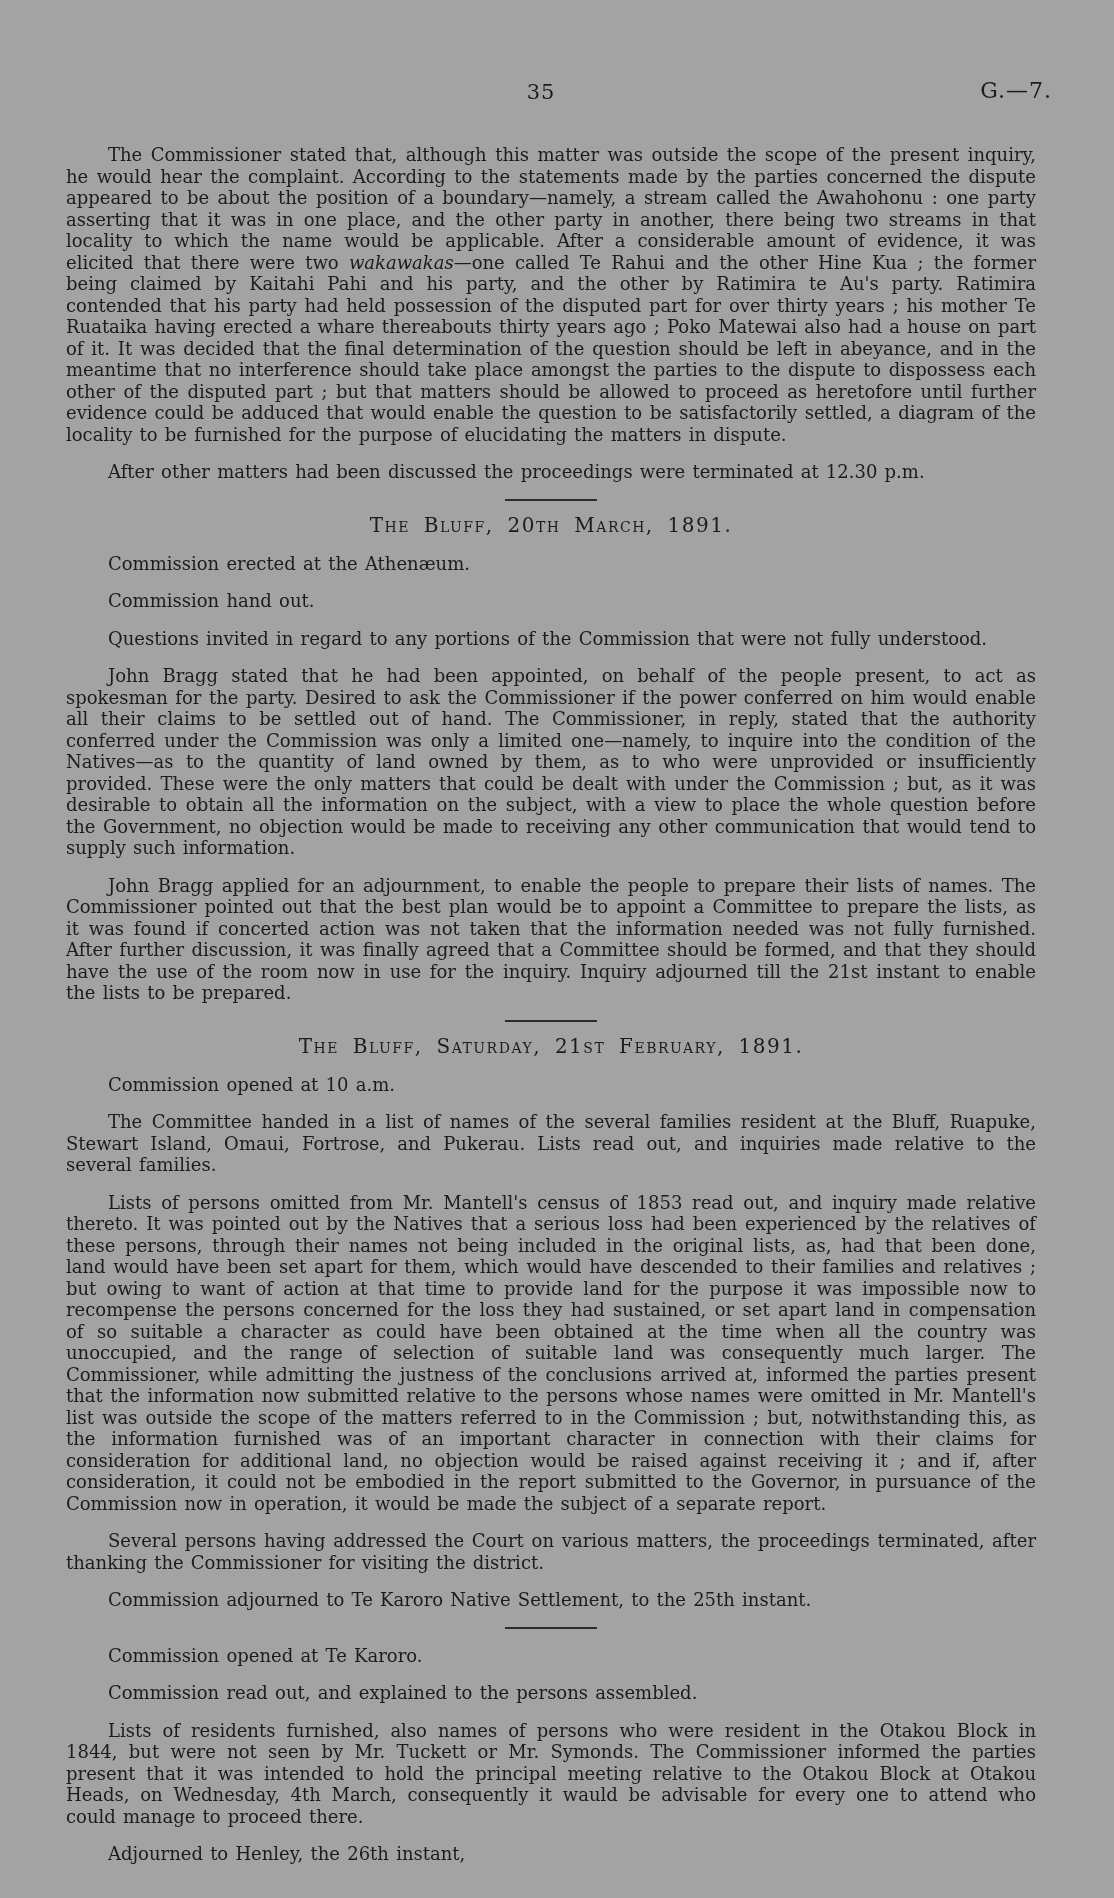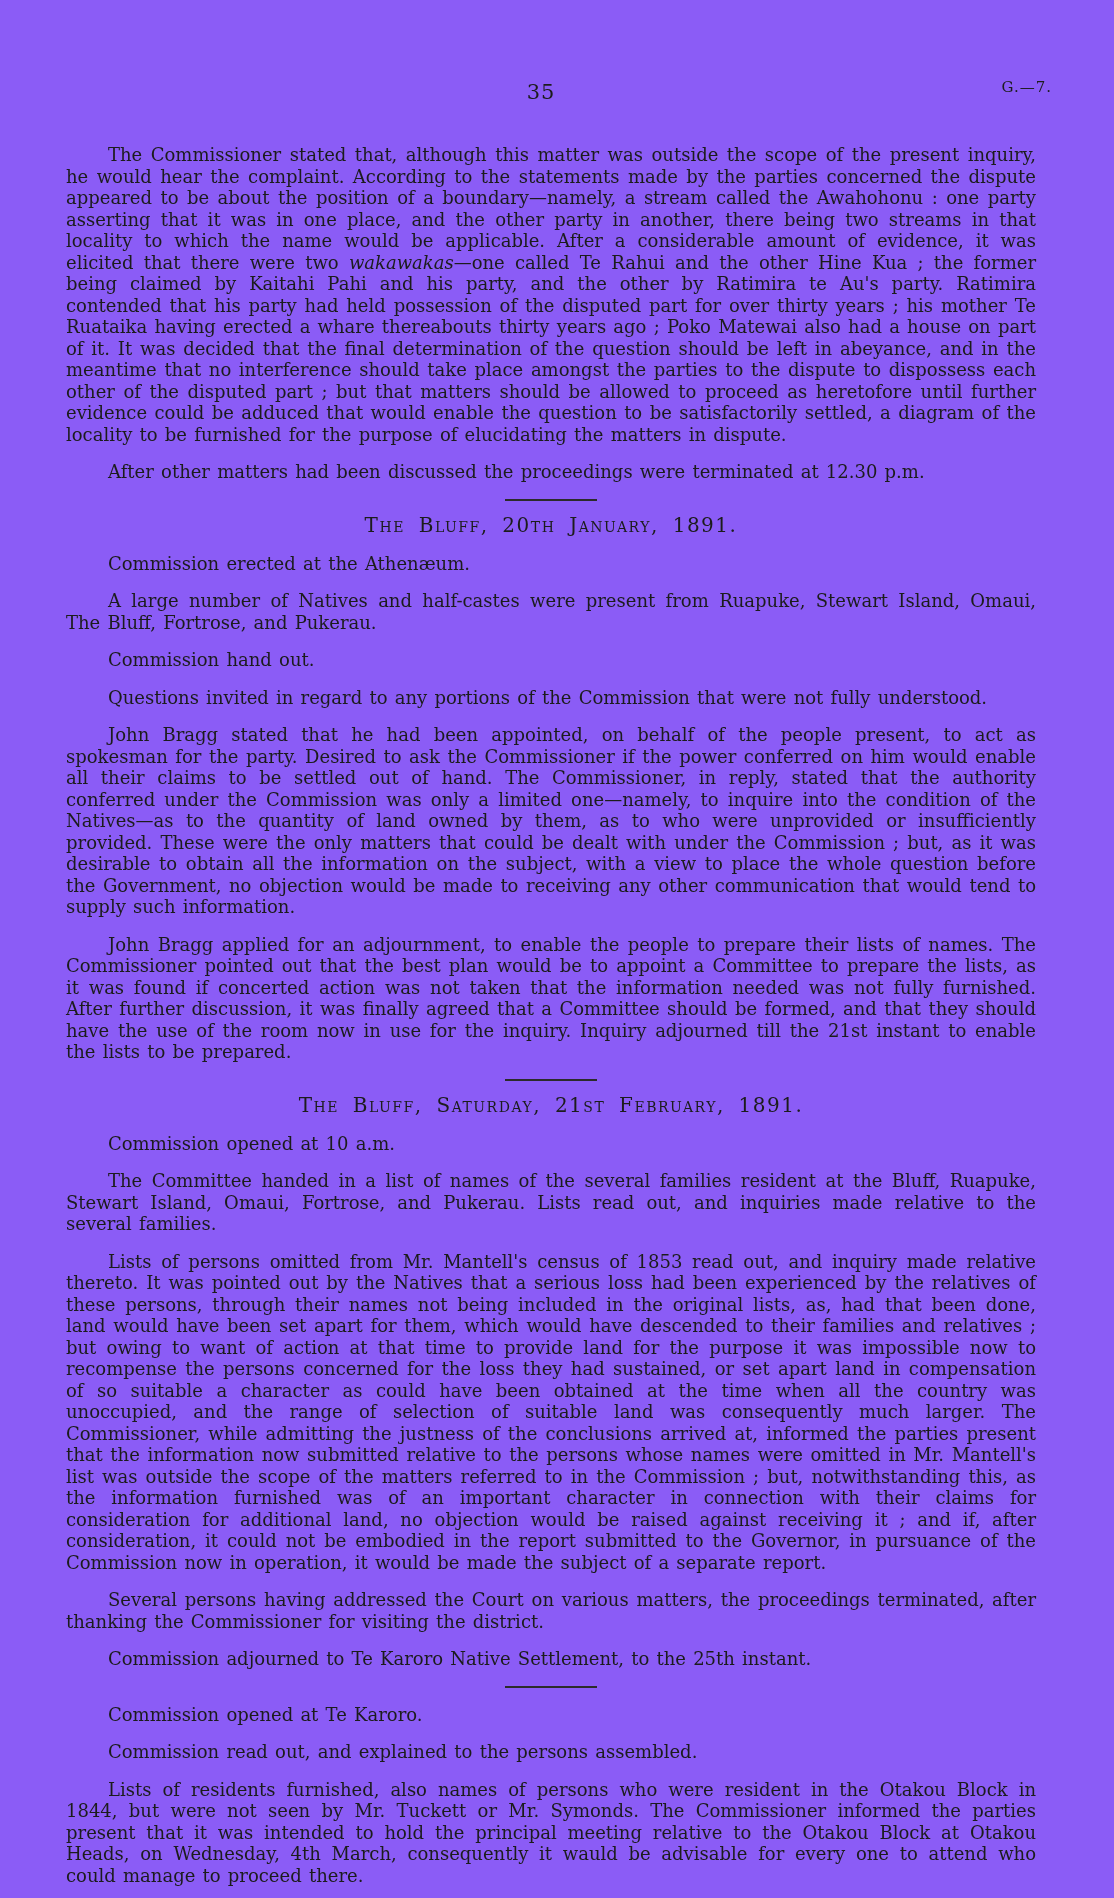--- a/index.html
+++ b/index.html
@@ -8,7 +8,7 @@
     width:1114px;
     height:1898px;
     box-sizing:border-box;
-    background:#8b5cf6;
+    background:#a3a3a3;
     color:#1c1c1c;
     font-family:"DejaVu Serif","Liberation Serif",serif;
     padding:80px 62px 4px 50px;

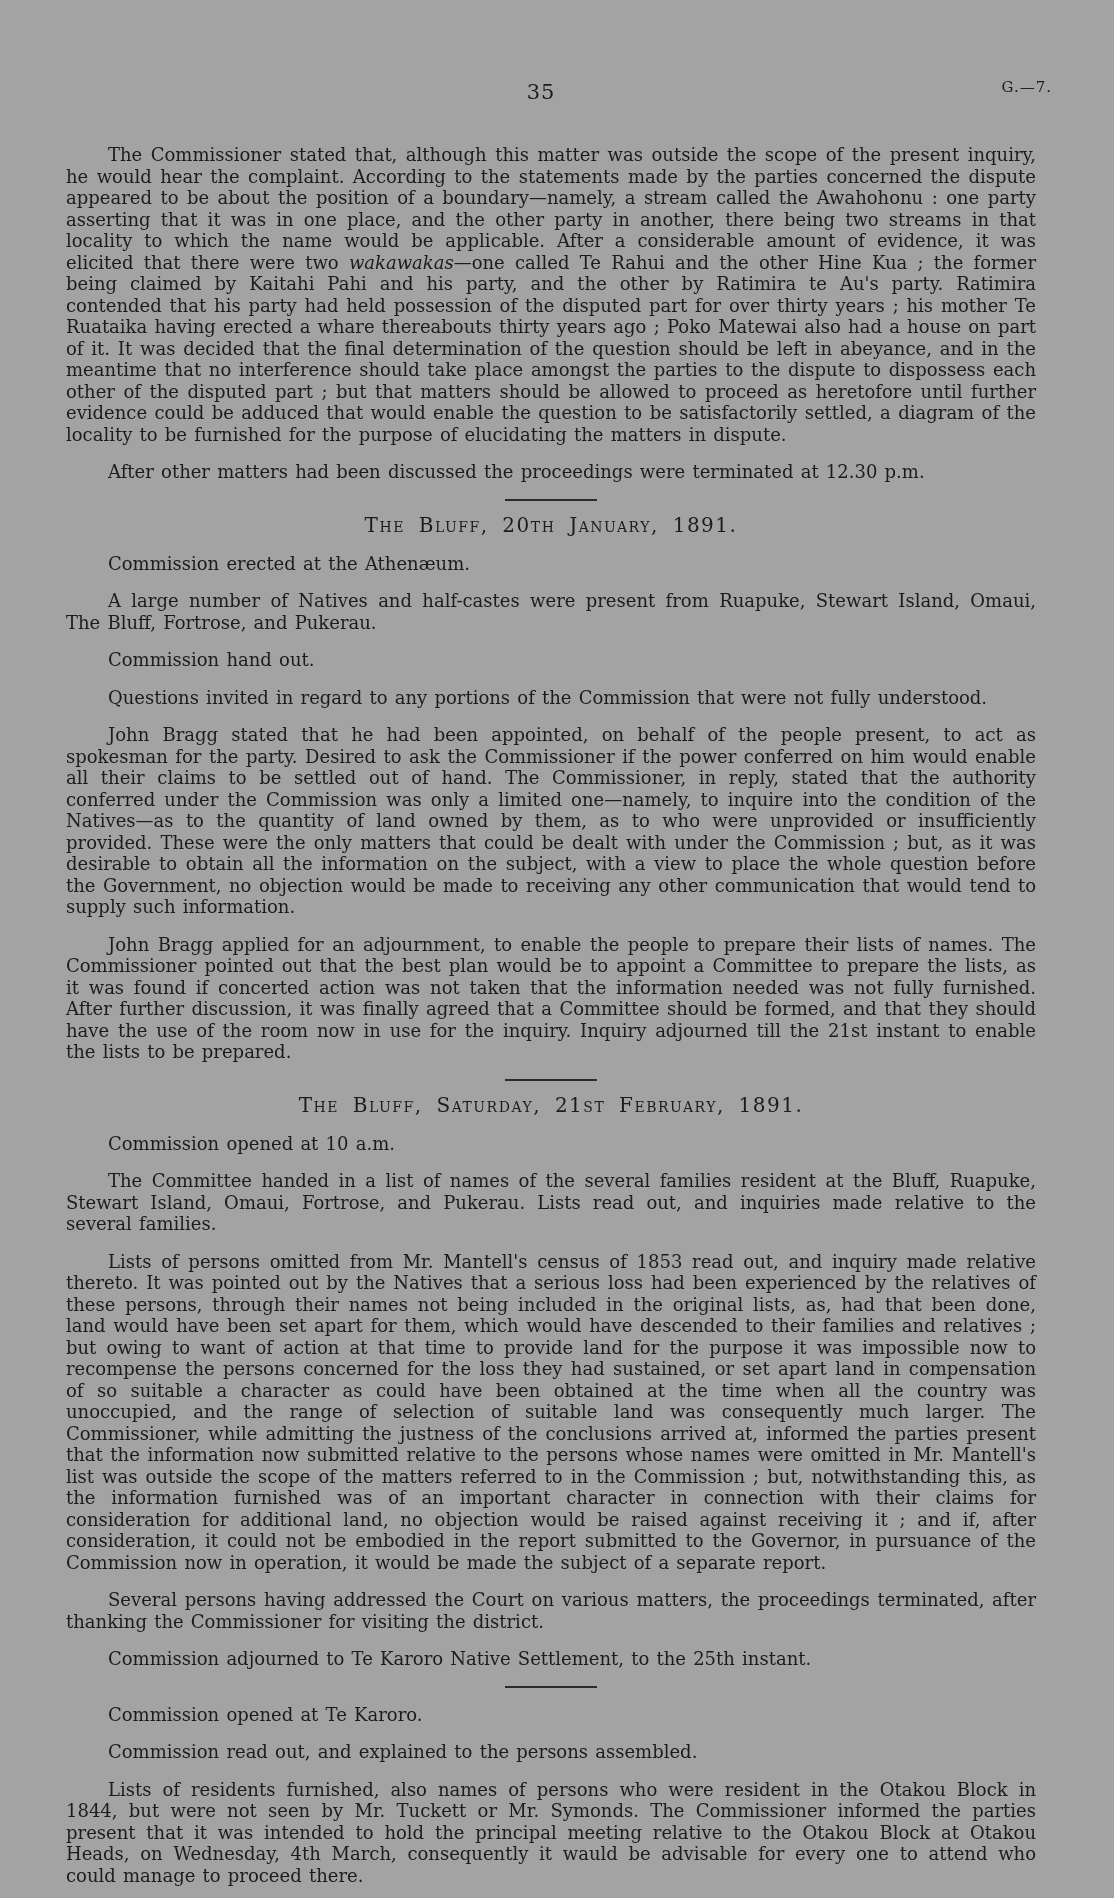--- a/index.html
+++ b/index.html
@@ -29,7 +29,7 @@
   .doc-ref {
     position:absolute;
     right:0; top:-2px;
-    font-size:15px;
+    font-size:22px;
     letter-spacing:1px;
   }
   .para {

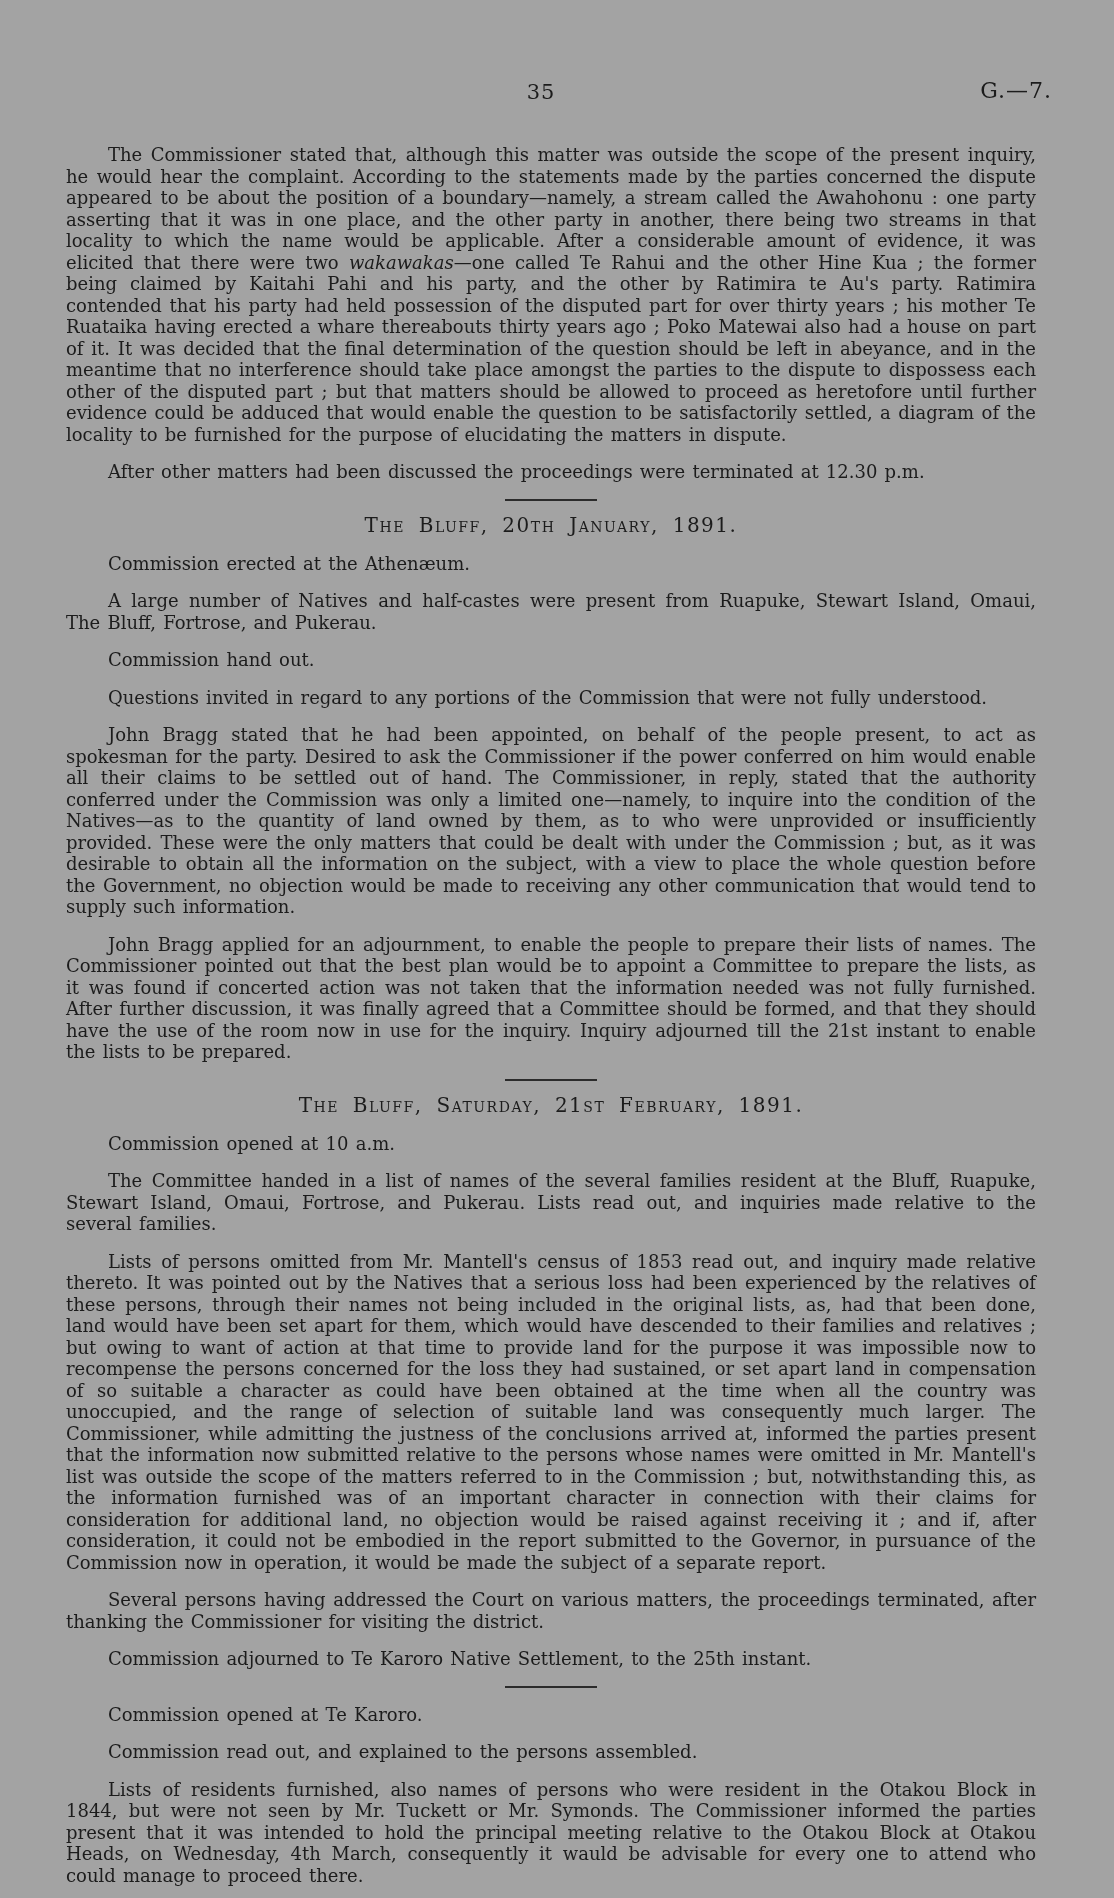--- a/index.html
+++ b/index.html
@@ -76,7 +76,7 @@
 
   <div class="section">
     <hr class="section-rule">
-    <h2 class="section-heading">The Bluff, 20th January, 1891.</h2>
+    <h2 class="section-heading">The Bluff, 20th March, 1891.</h2>
     <p class="para indent">Commission erected at the Athenæum.</p>
     <p class="para indent">A large number of Natives and half-castes were present from Ruapuke, Stewart Island, Omaui, The Bluff, Fortrose, and Pukerau.</p>
     <p class="para indent">Commission hand out.</p>

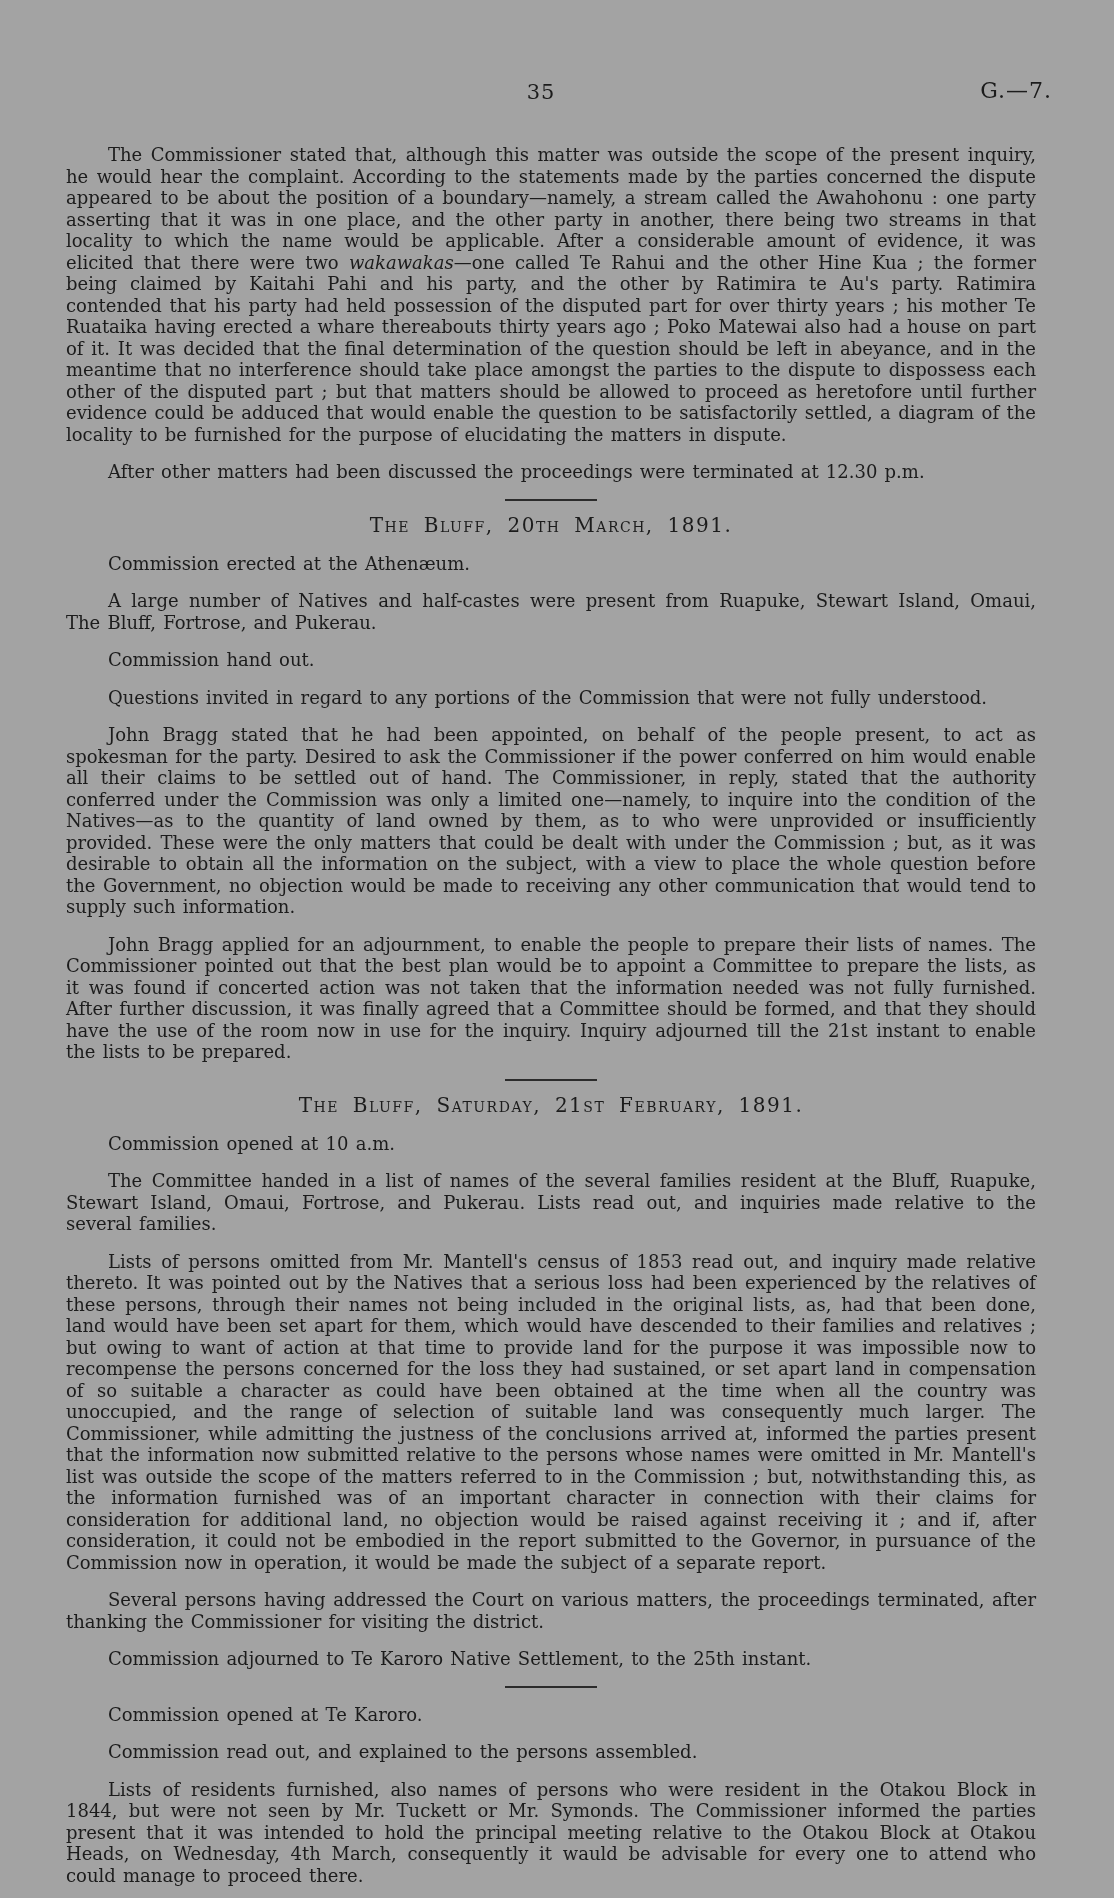--- a/index.html
+++ b/index.html
@@ -78,7 +78,6 @@
     <hr class="section-rule">
     <h2 class="section-heading">The Bluff, 20th March, 1891.</h2>
     <p class="para indent">Commission erected at the Athenæum.</p>
-    <p class="para indent">A large number of Natives and half-castes were present from Ruapuke, Stewart Island, Omaui, The Bluff, Fortrose, and Pukerau.</p>
     <p class="para indent">Commission hand out.</p>
     <p class="para indent">Questions invited in regard to any portions of the Commission that were not fully understood.</p>
     <p class="para indent">John Bragg stated that he had been appointed, on behalf of the people present, to act as spokesman for the party.  Desired to ask the Commissioner if the power conferred on him would enable all their claims to be settled out of hand.  The Commissioner, in reply, stated that the authority conferred under the Commission was only a limited one—namely, to inquire into the condition of the Natives—as to the quantity of land owned by them, as to who were unprovided or insufficiently provided.  These were the only matters that could be dealt with under the Commission ; but, as it was desirable to obtain all the information on the subject, with a view to place the whole question before the Government, no objection would be made to receiving any other communication that would tend to supply such information.</p>

